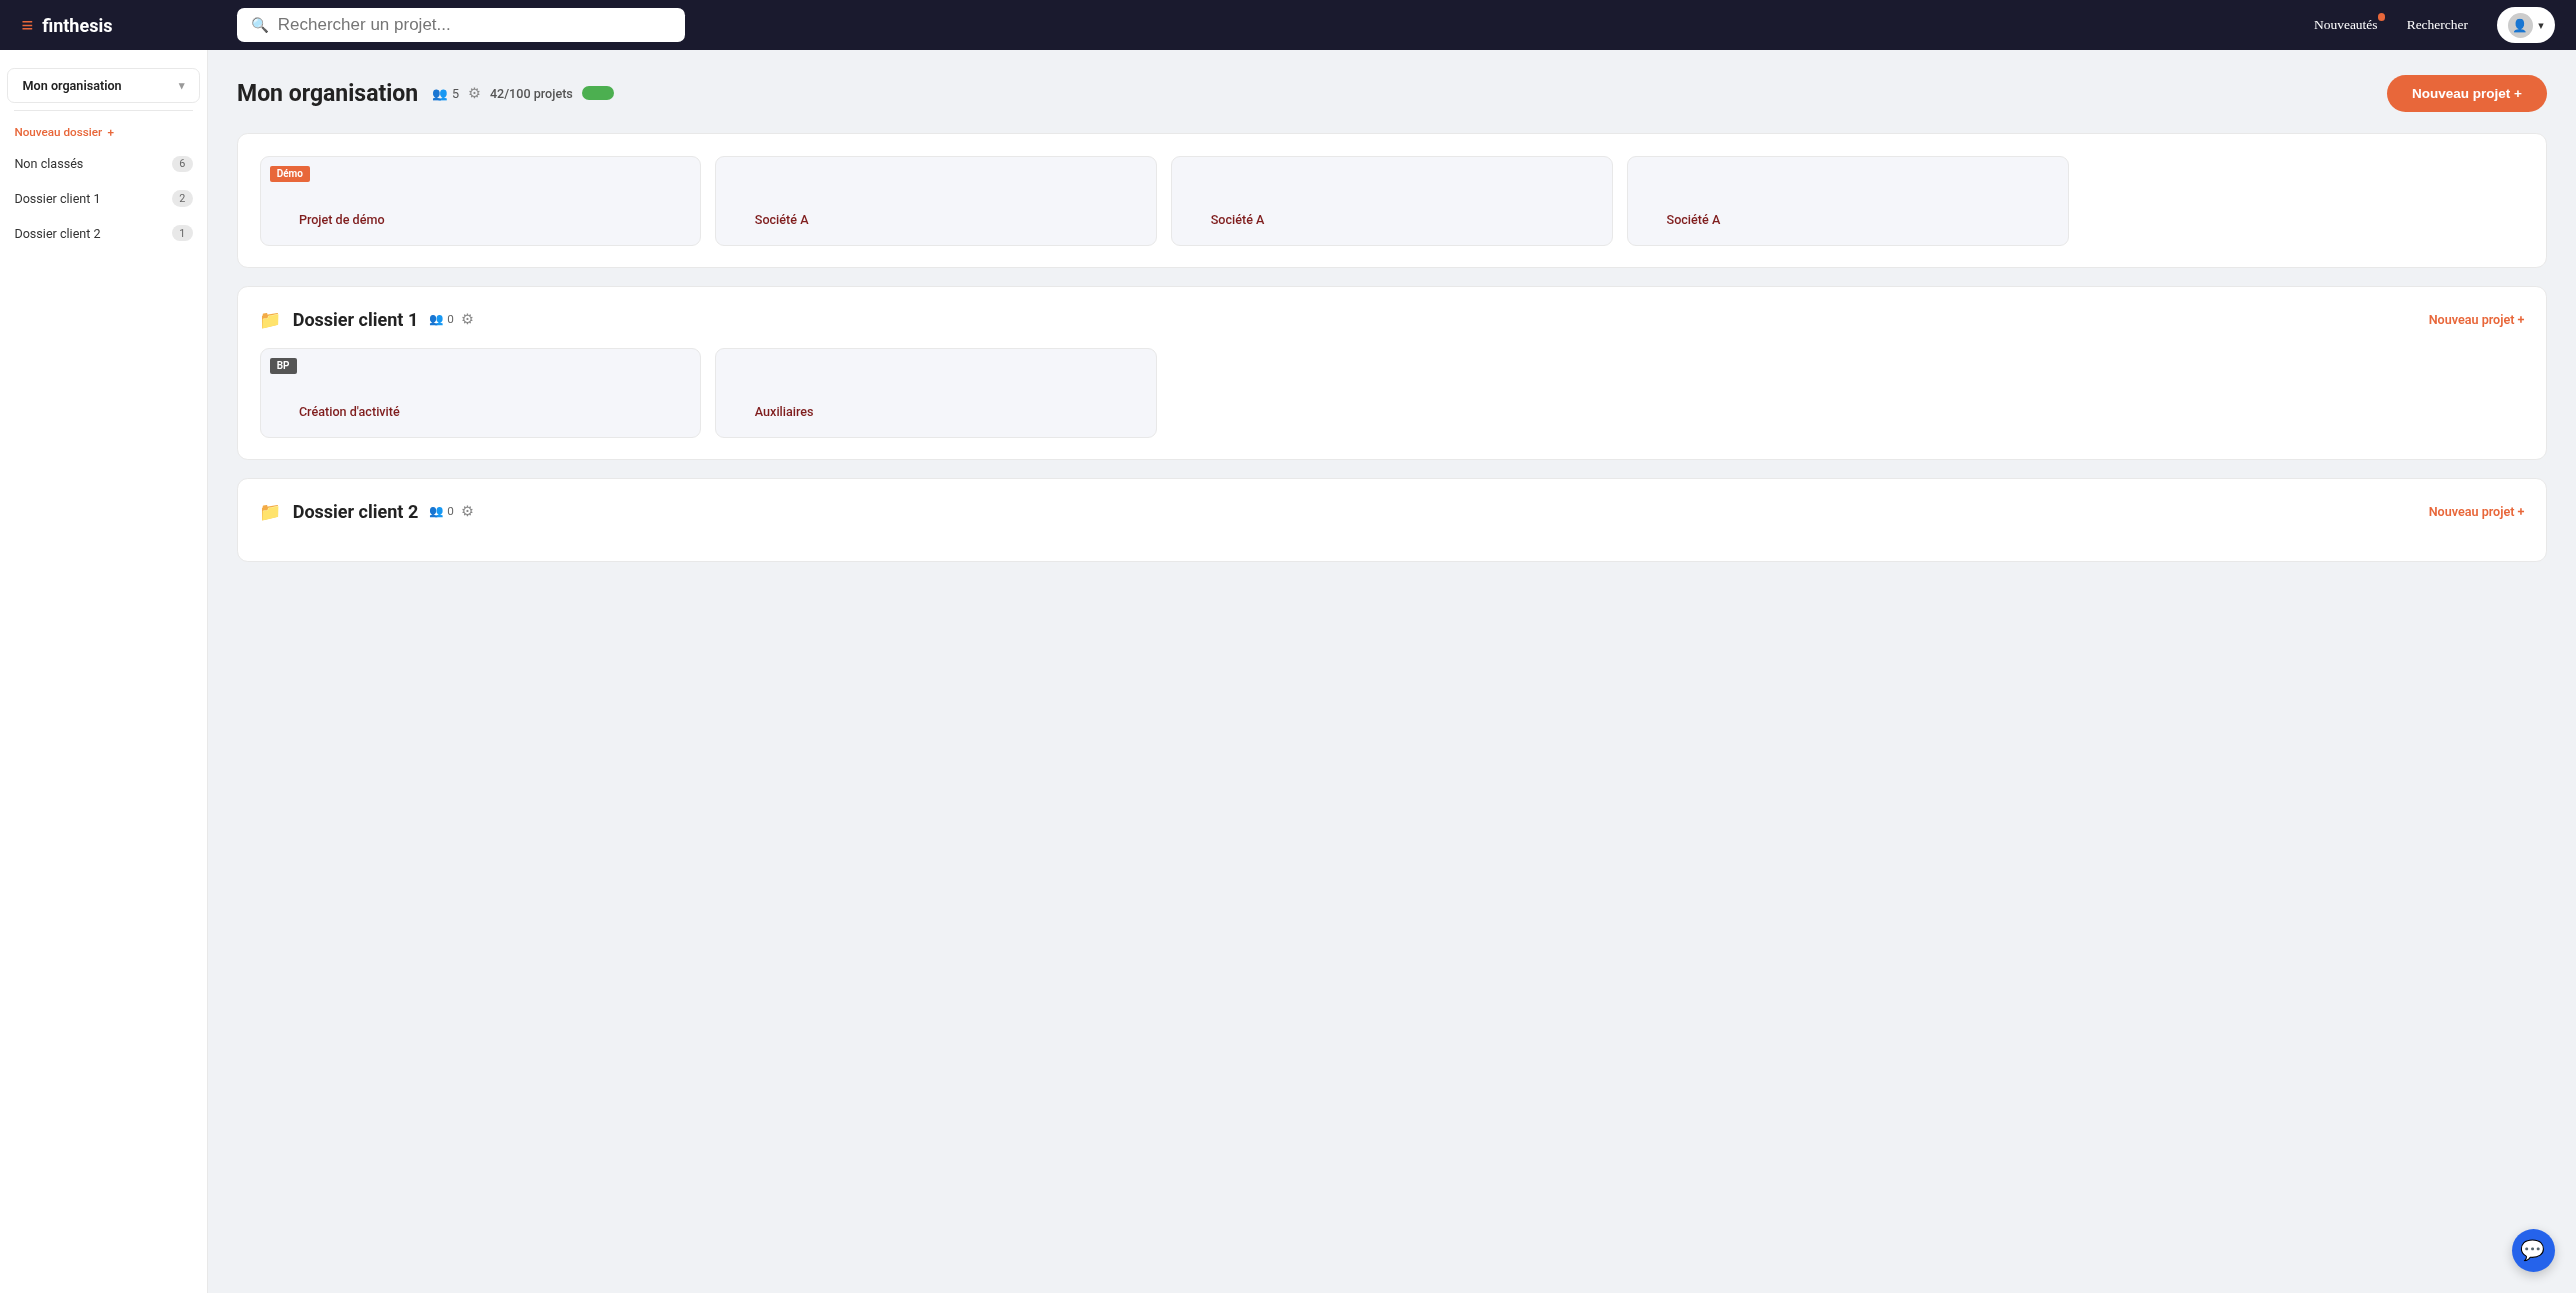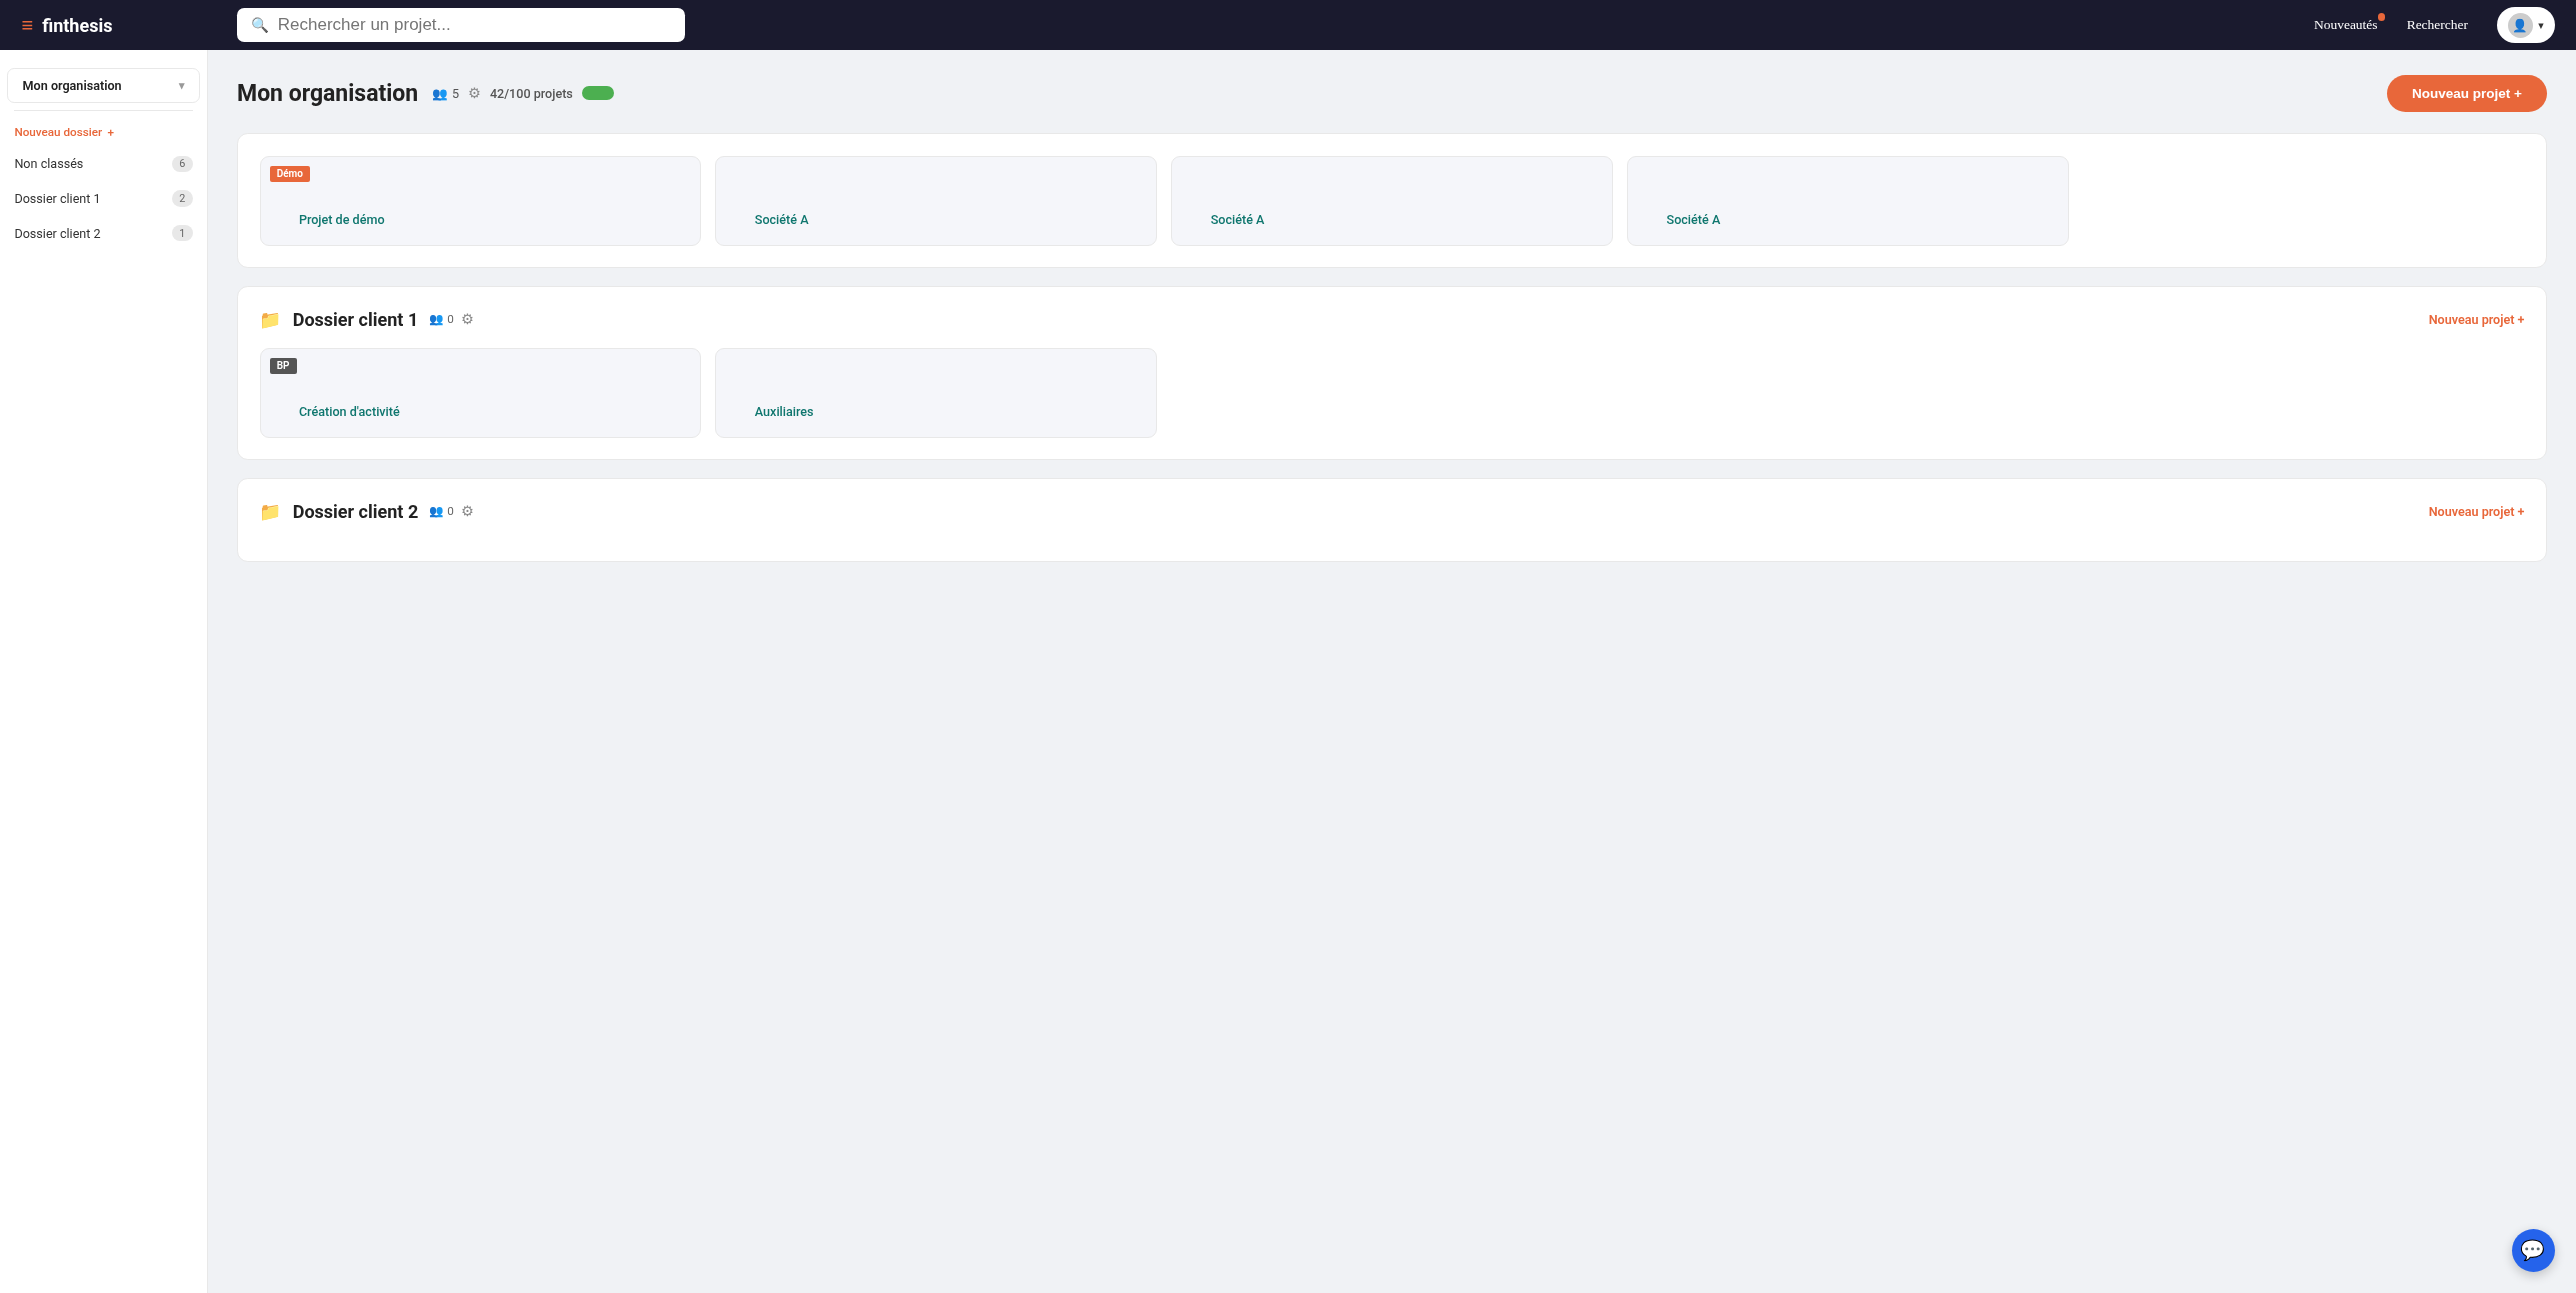--- a/index.html
+++ b/index.html
@@ -148,7 +148,7 @@
       justify-content: flex-end;
     }
     .project-card .card-label {
-      font-size: 12.6px; color: #0f766e; font-weight: 500; margin-top: 25px; padding-left: 24px;
+      font-size: 12.6px; color: #7f1d1d; font-weight: 500; margin-top: 25px; padding-left: 24px;
     }
     .project-badge {
       position: absolute; top: 9px; left: 9px;

